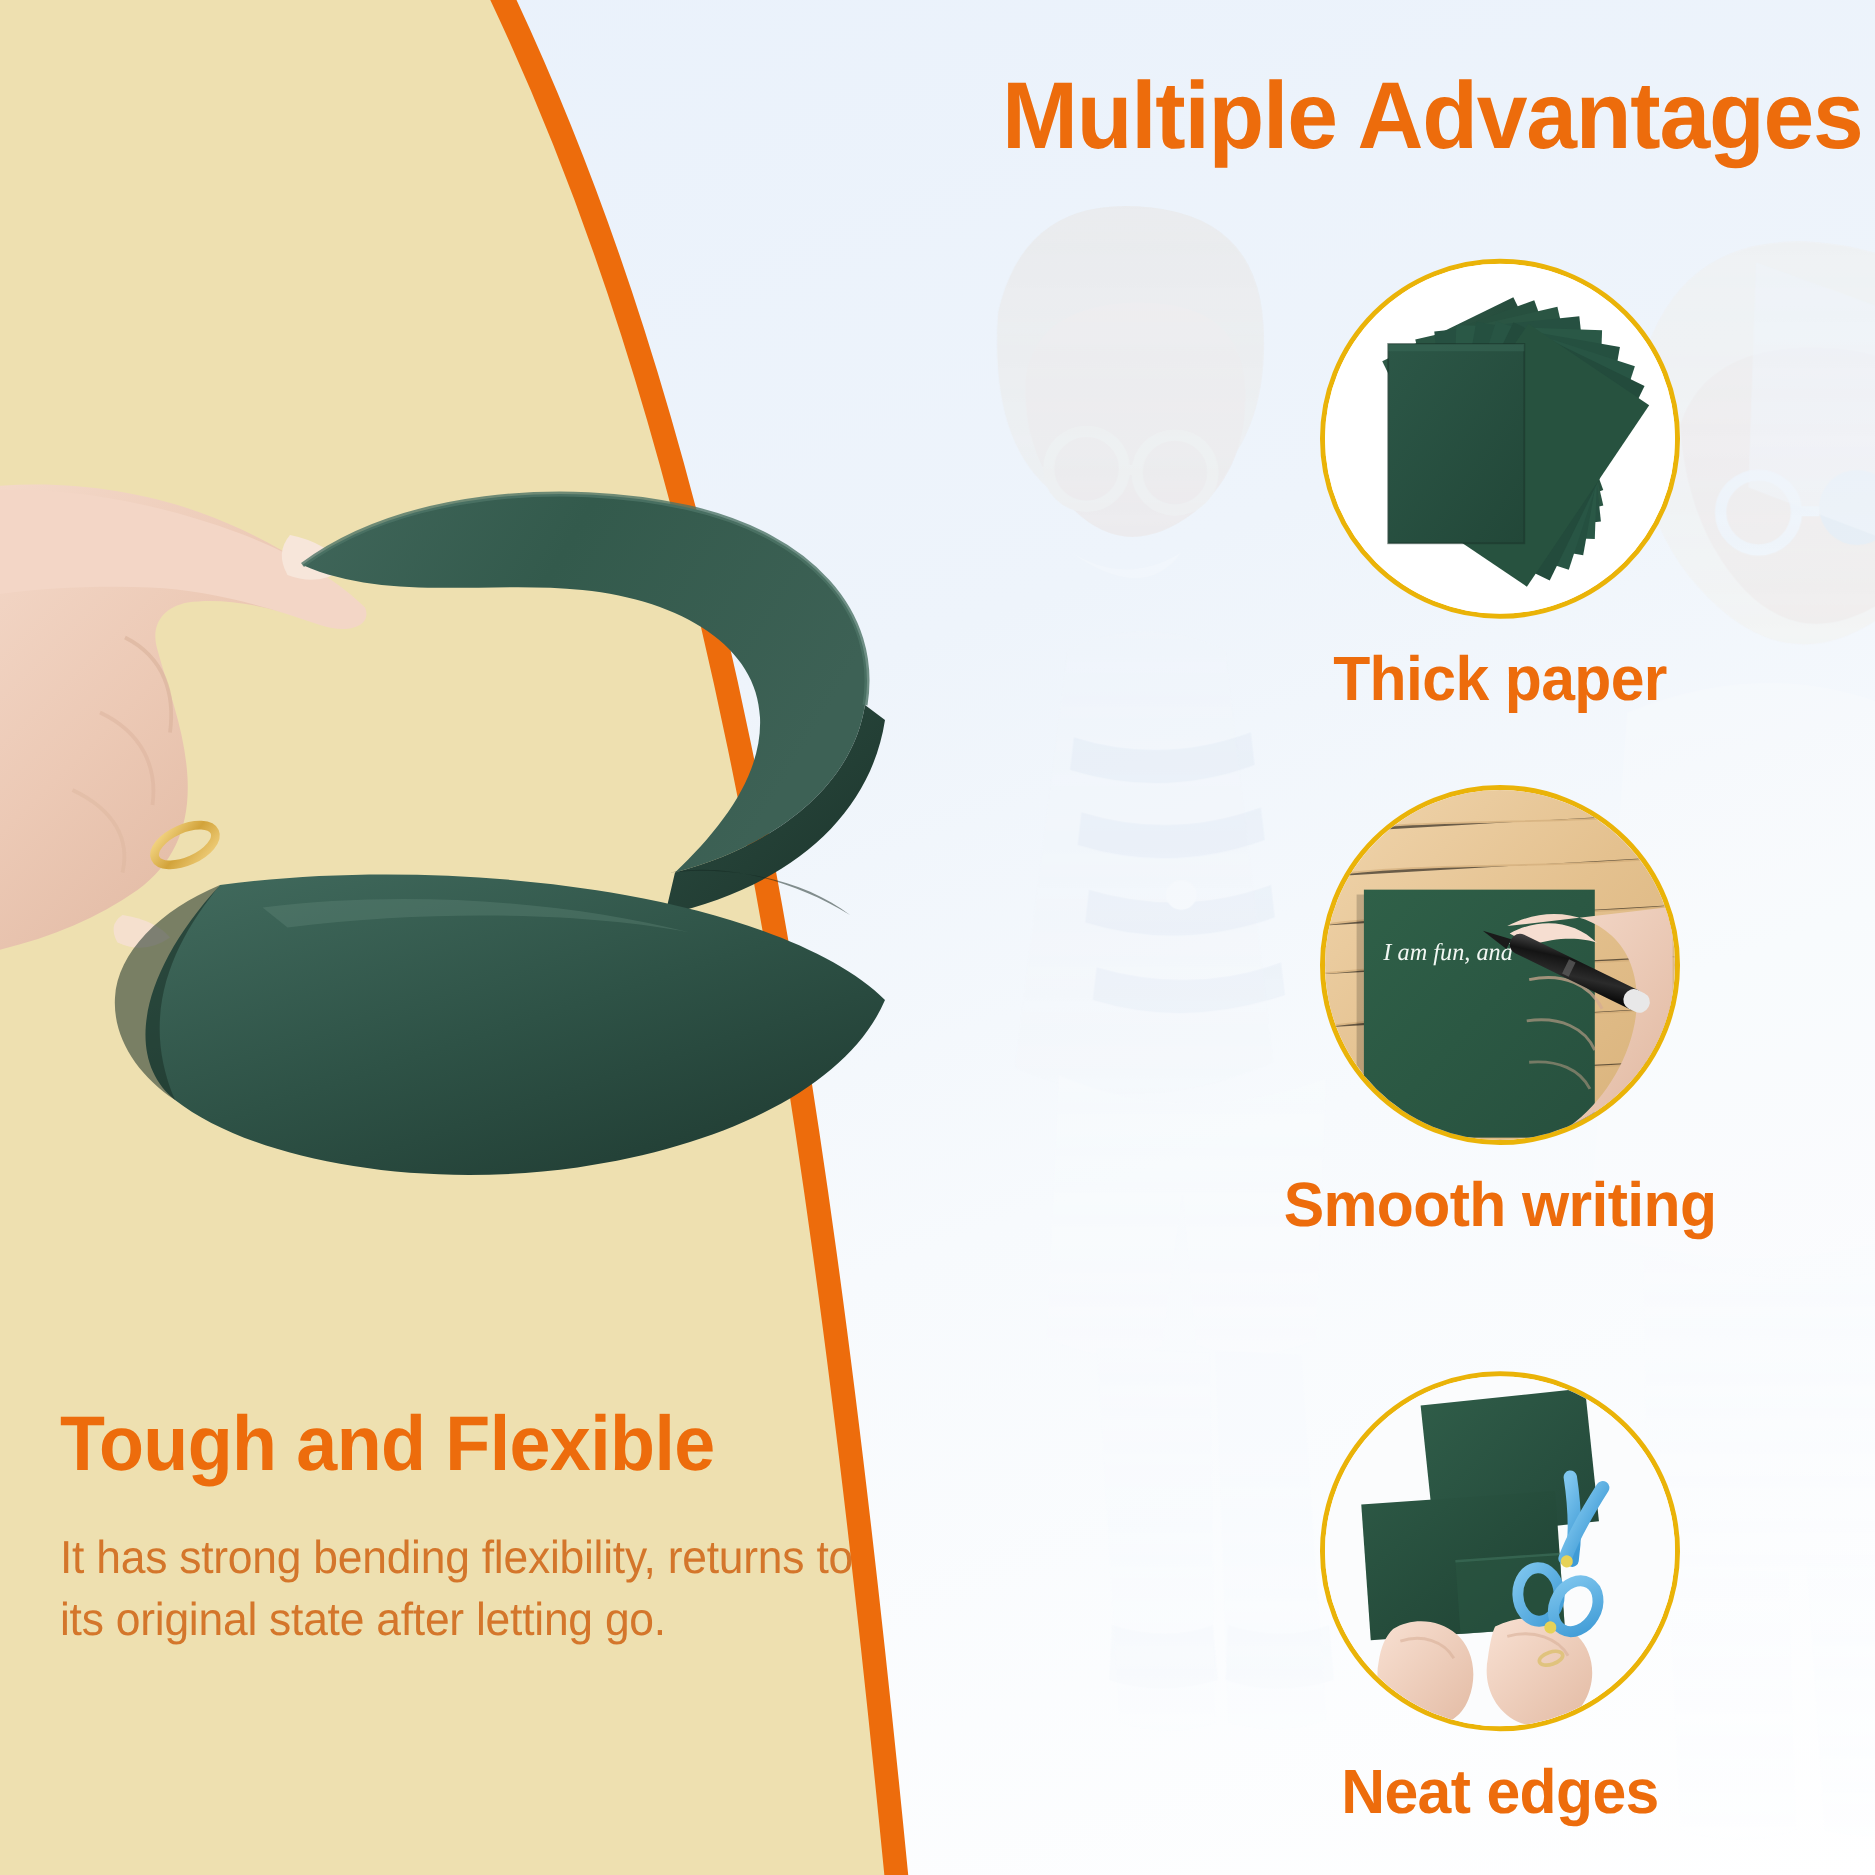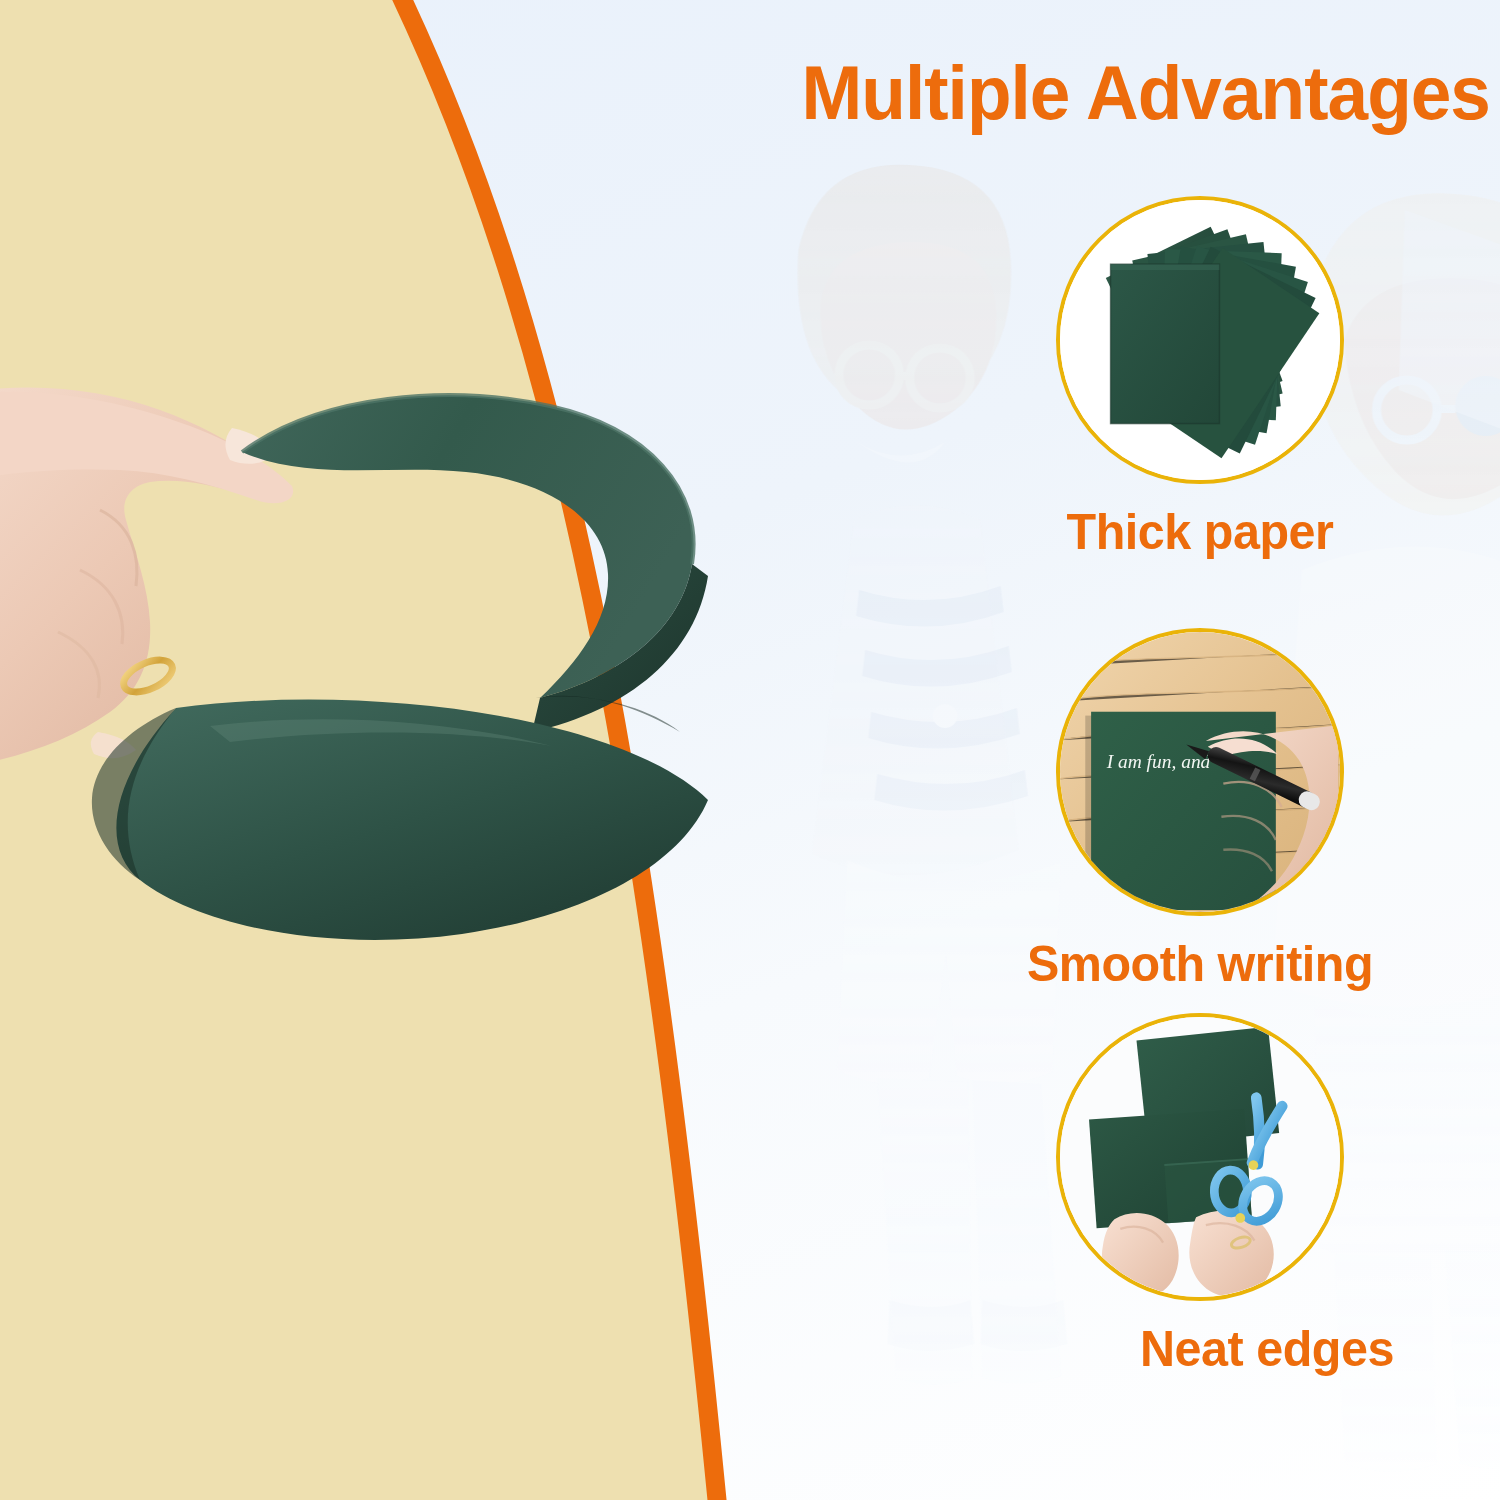--- a/index.html
+++ b/index.html
@@ -69,7 +69,7 @@
     letter-spacing:-.5px;line-height:1.05;white-space:nowrap;
     transform:scaleX(.97);
   }
-  #feature-1{left:1000px;top:196px;}
+  #feature-1{left:1000px;top:207px;}
   #feature-2{left:1000px;top:628px;}
   #feature-3{left:1000px;top:1013px;text-align:right;}
 </style>

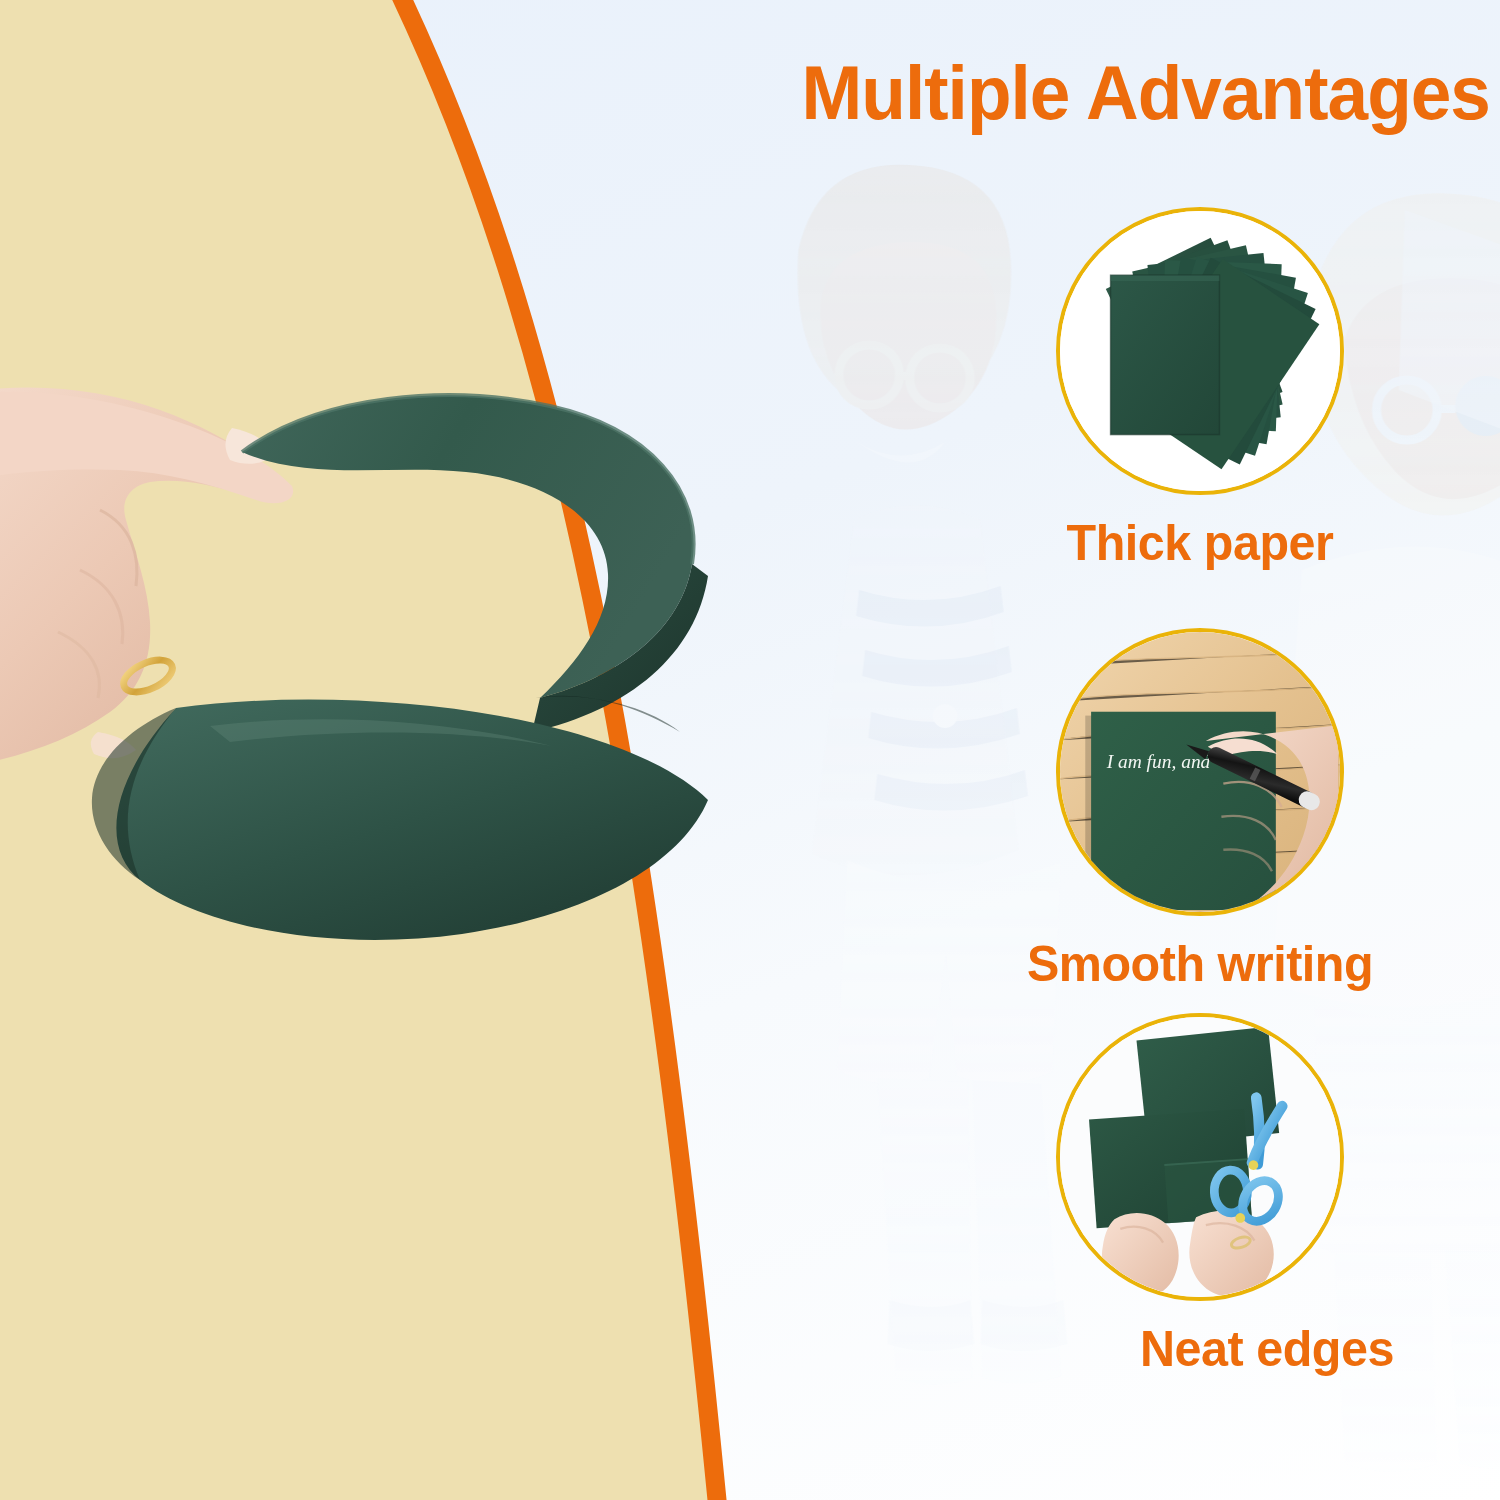--- a/index.html
+++ b/index.html
@@ -230,6 +230,13 @@
 
   <div class="headline">Multiple Advantages</div>
 
+  <div class="left-block">
+    <div class="left-title">Tough and Flexible</div>
+    <div class="left-body">
+      <span>It has strong bending flexibility, returns to</span>
+      <span>its original state after letting go.</span>
+    </div>
+  </div>
 
   <div class="feature" id="feature-1">
     <div class="ring">

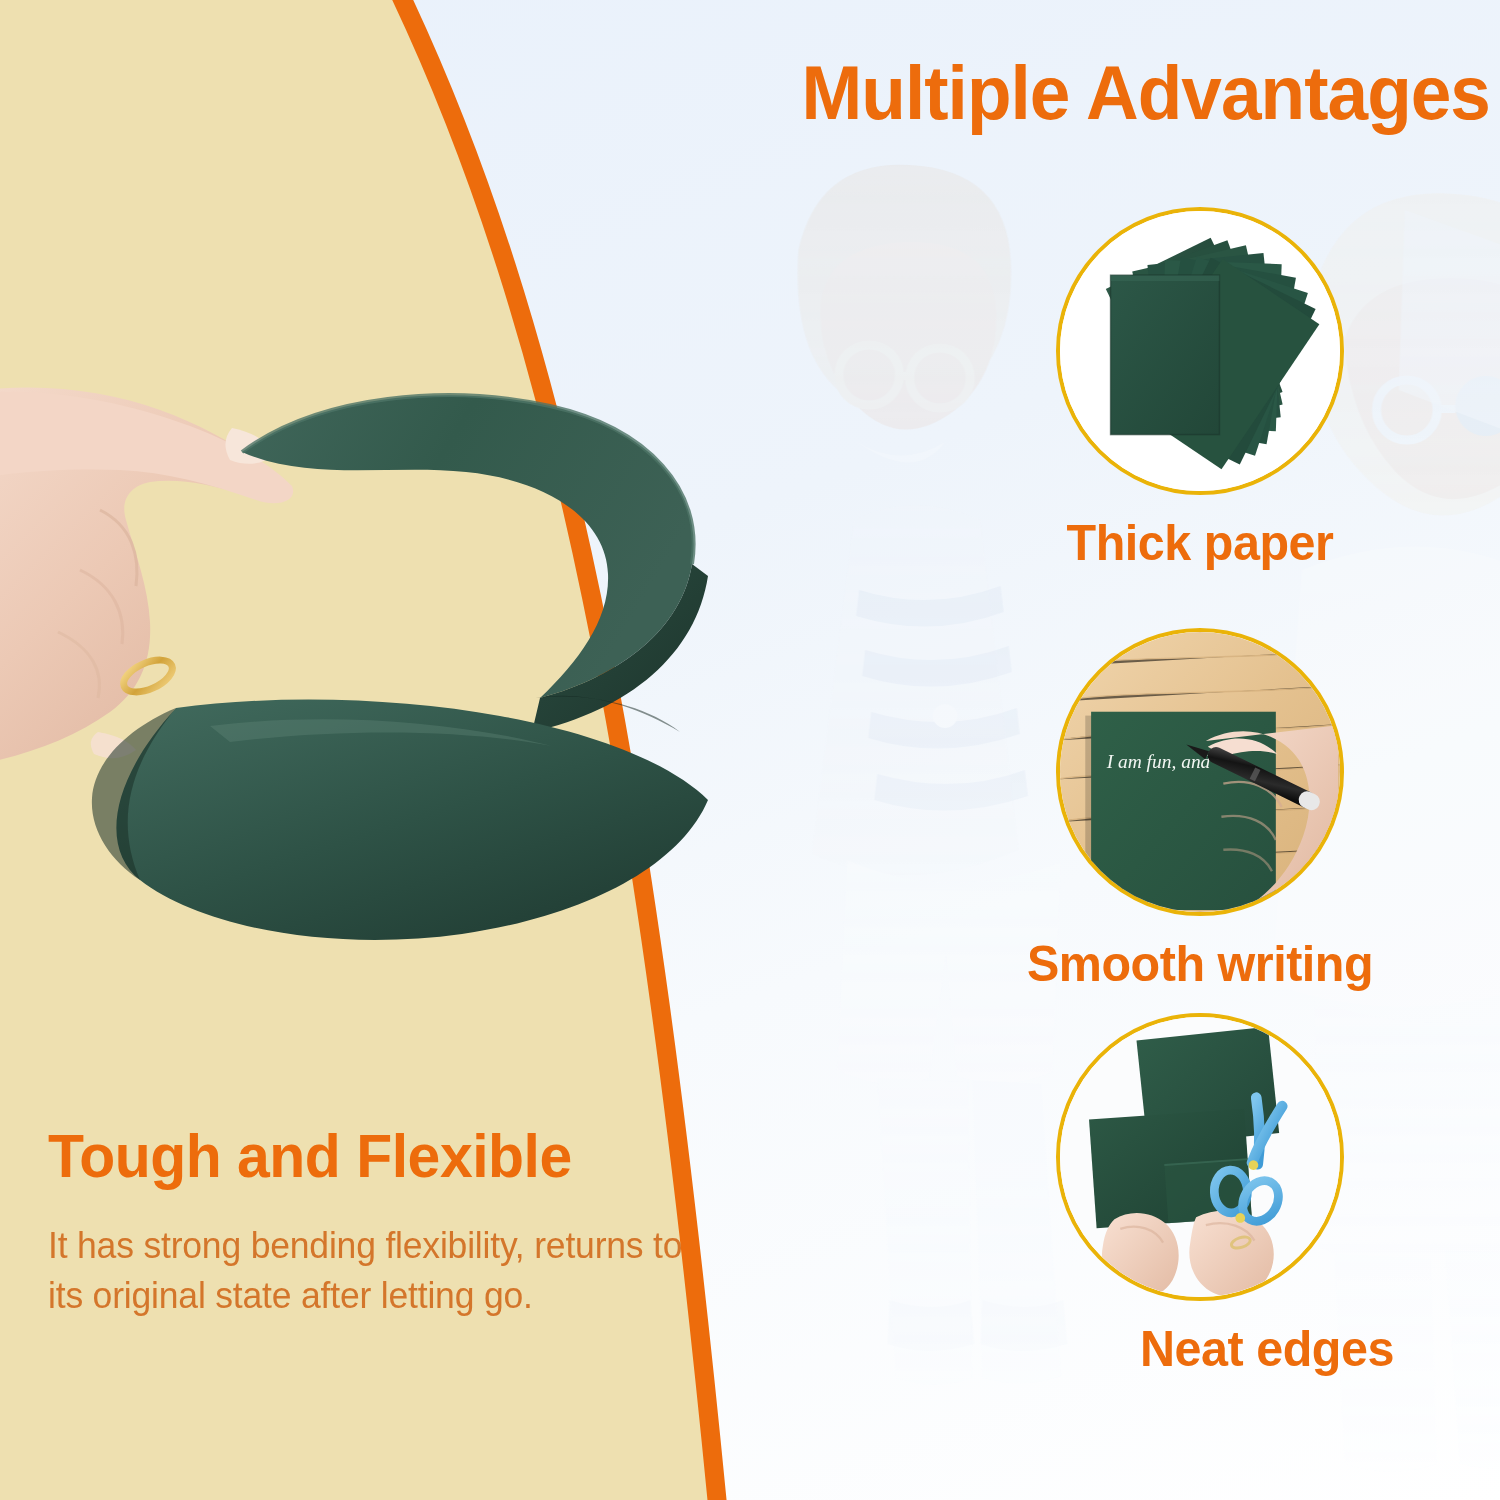--- a/index.html
+++ b/index.html
@@ -71,7 +71,7 @@
   }
   #feature-1{left:1000px;top:207px;}
   #feature-2{left:1000px;top:628px;}
-  #feature-3{left:1000px;top:1013px;text-align:right;}
+  #feature-3{left:1000px;top:1097px;}
 </style>
 </head>
 <body>

